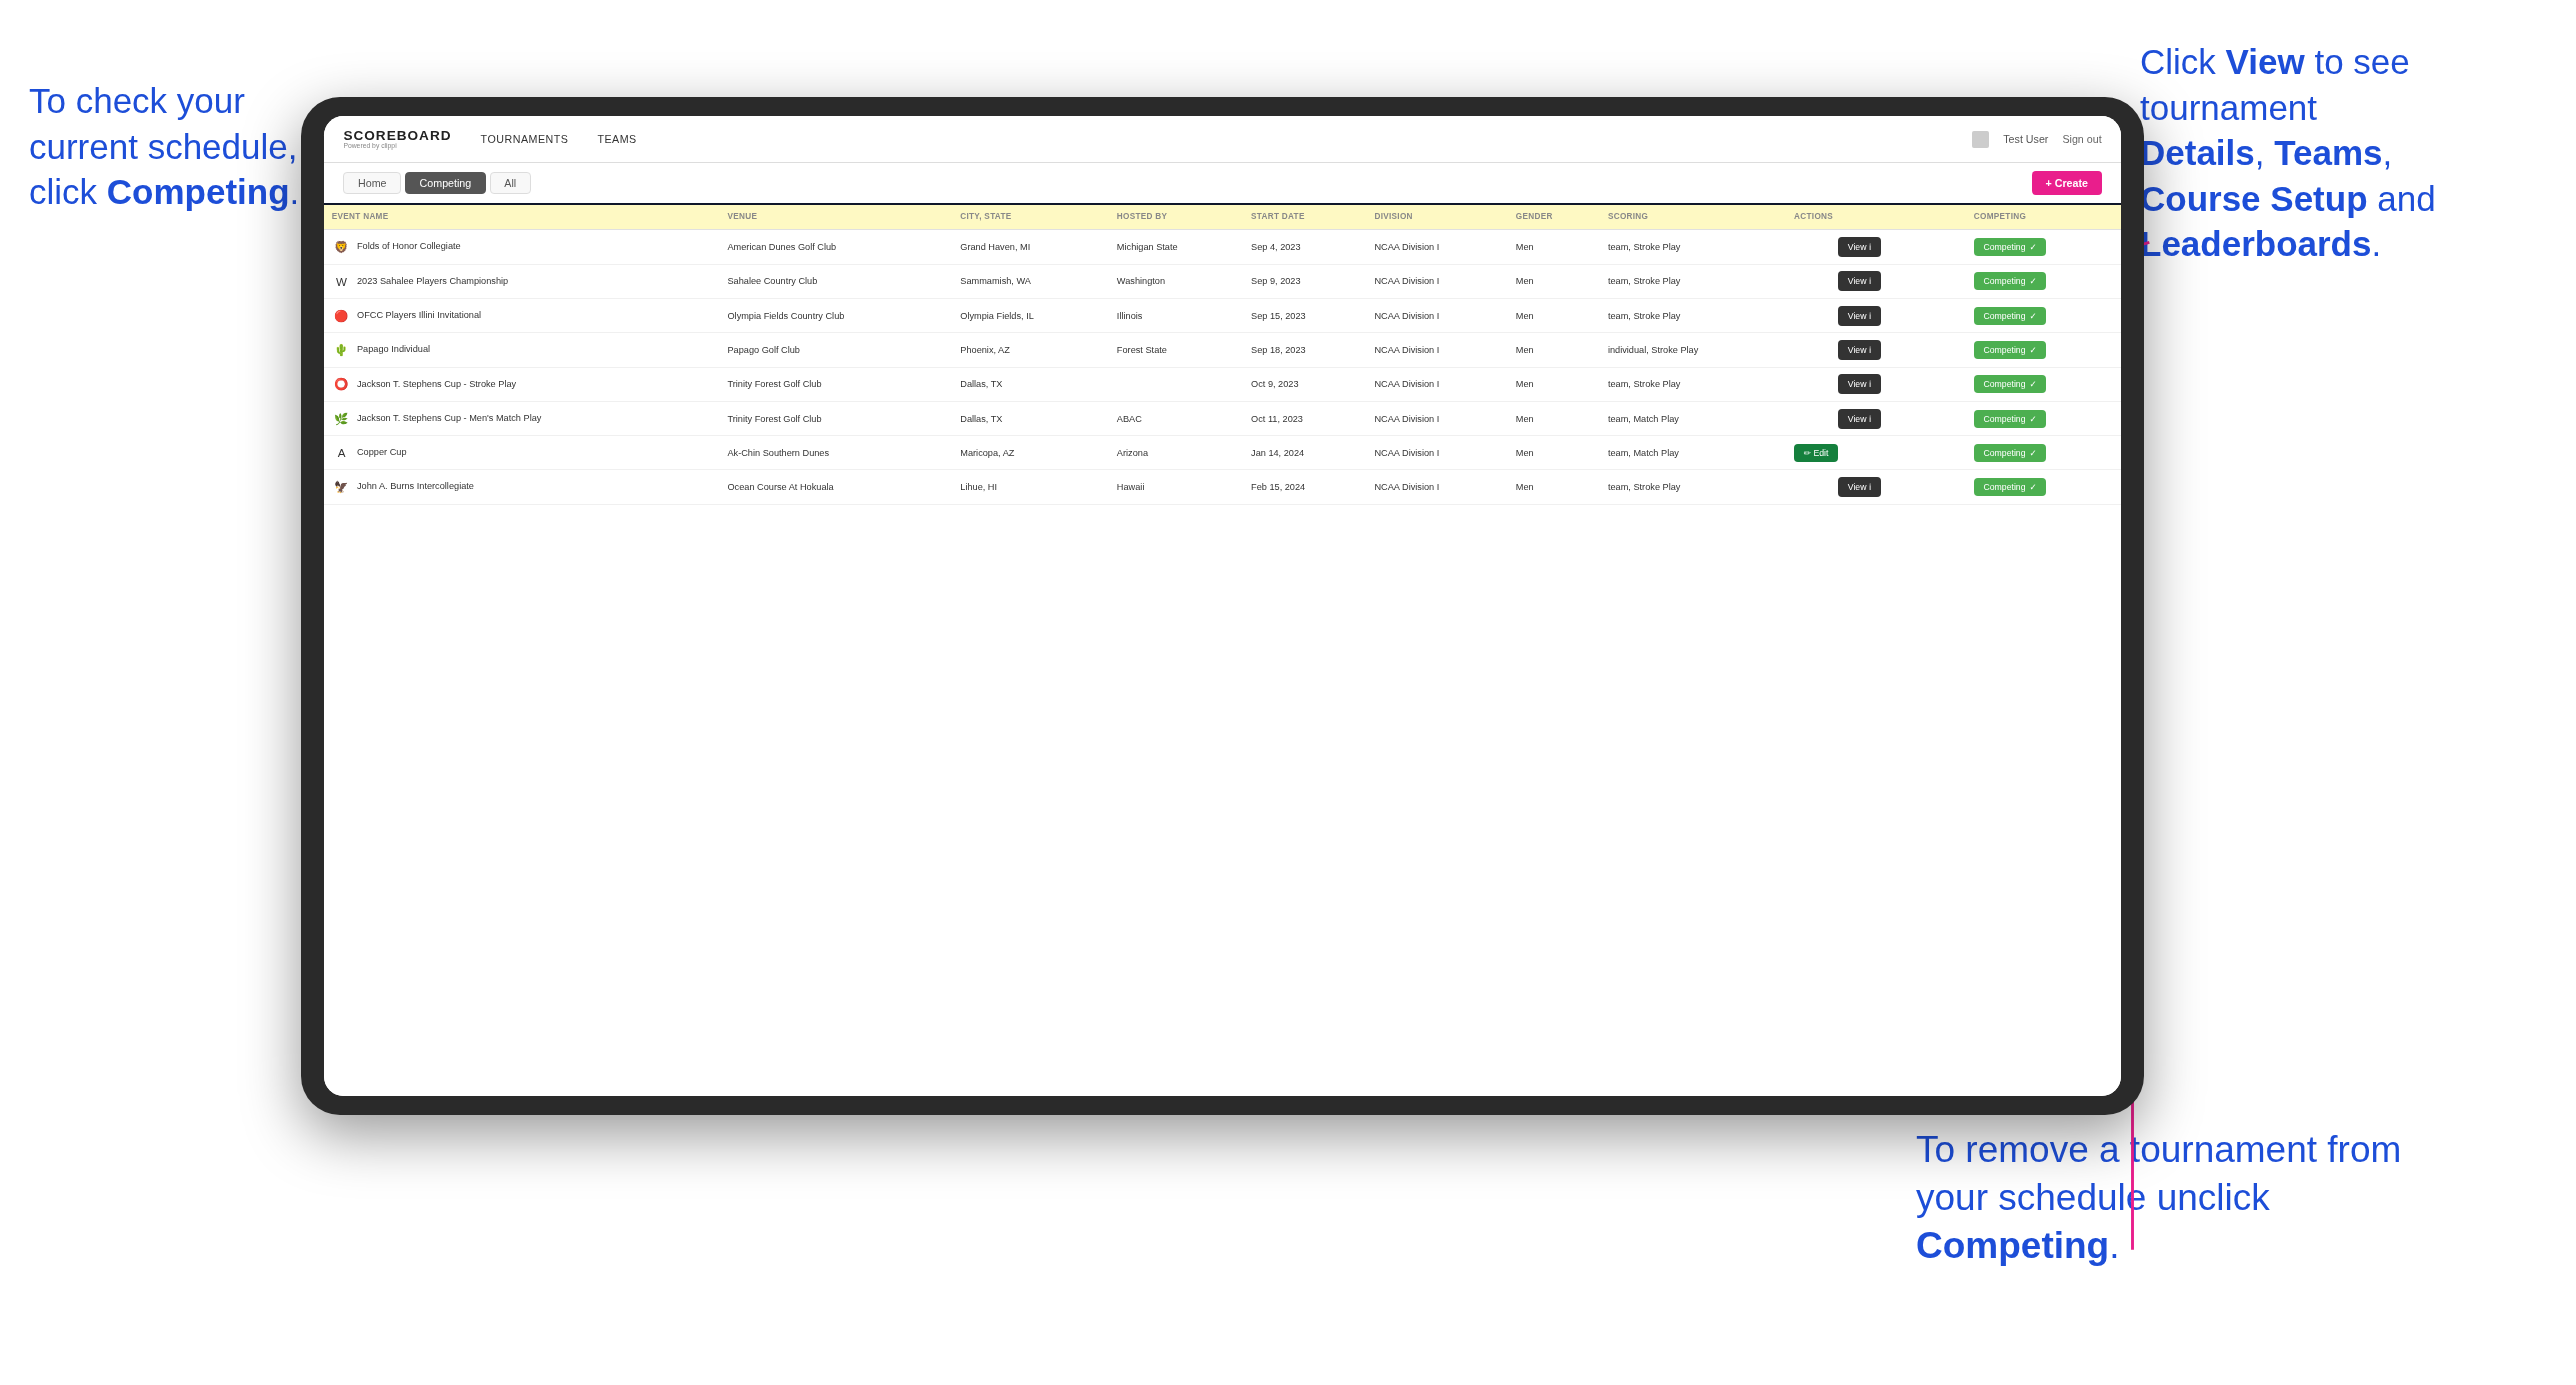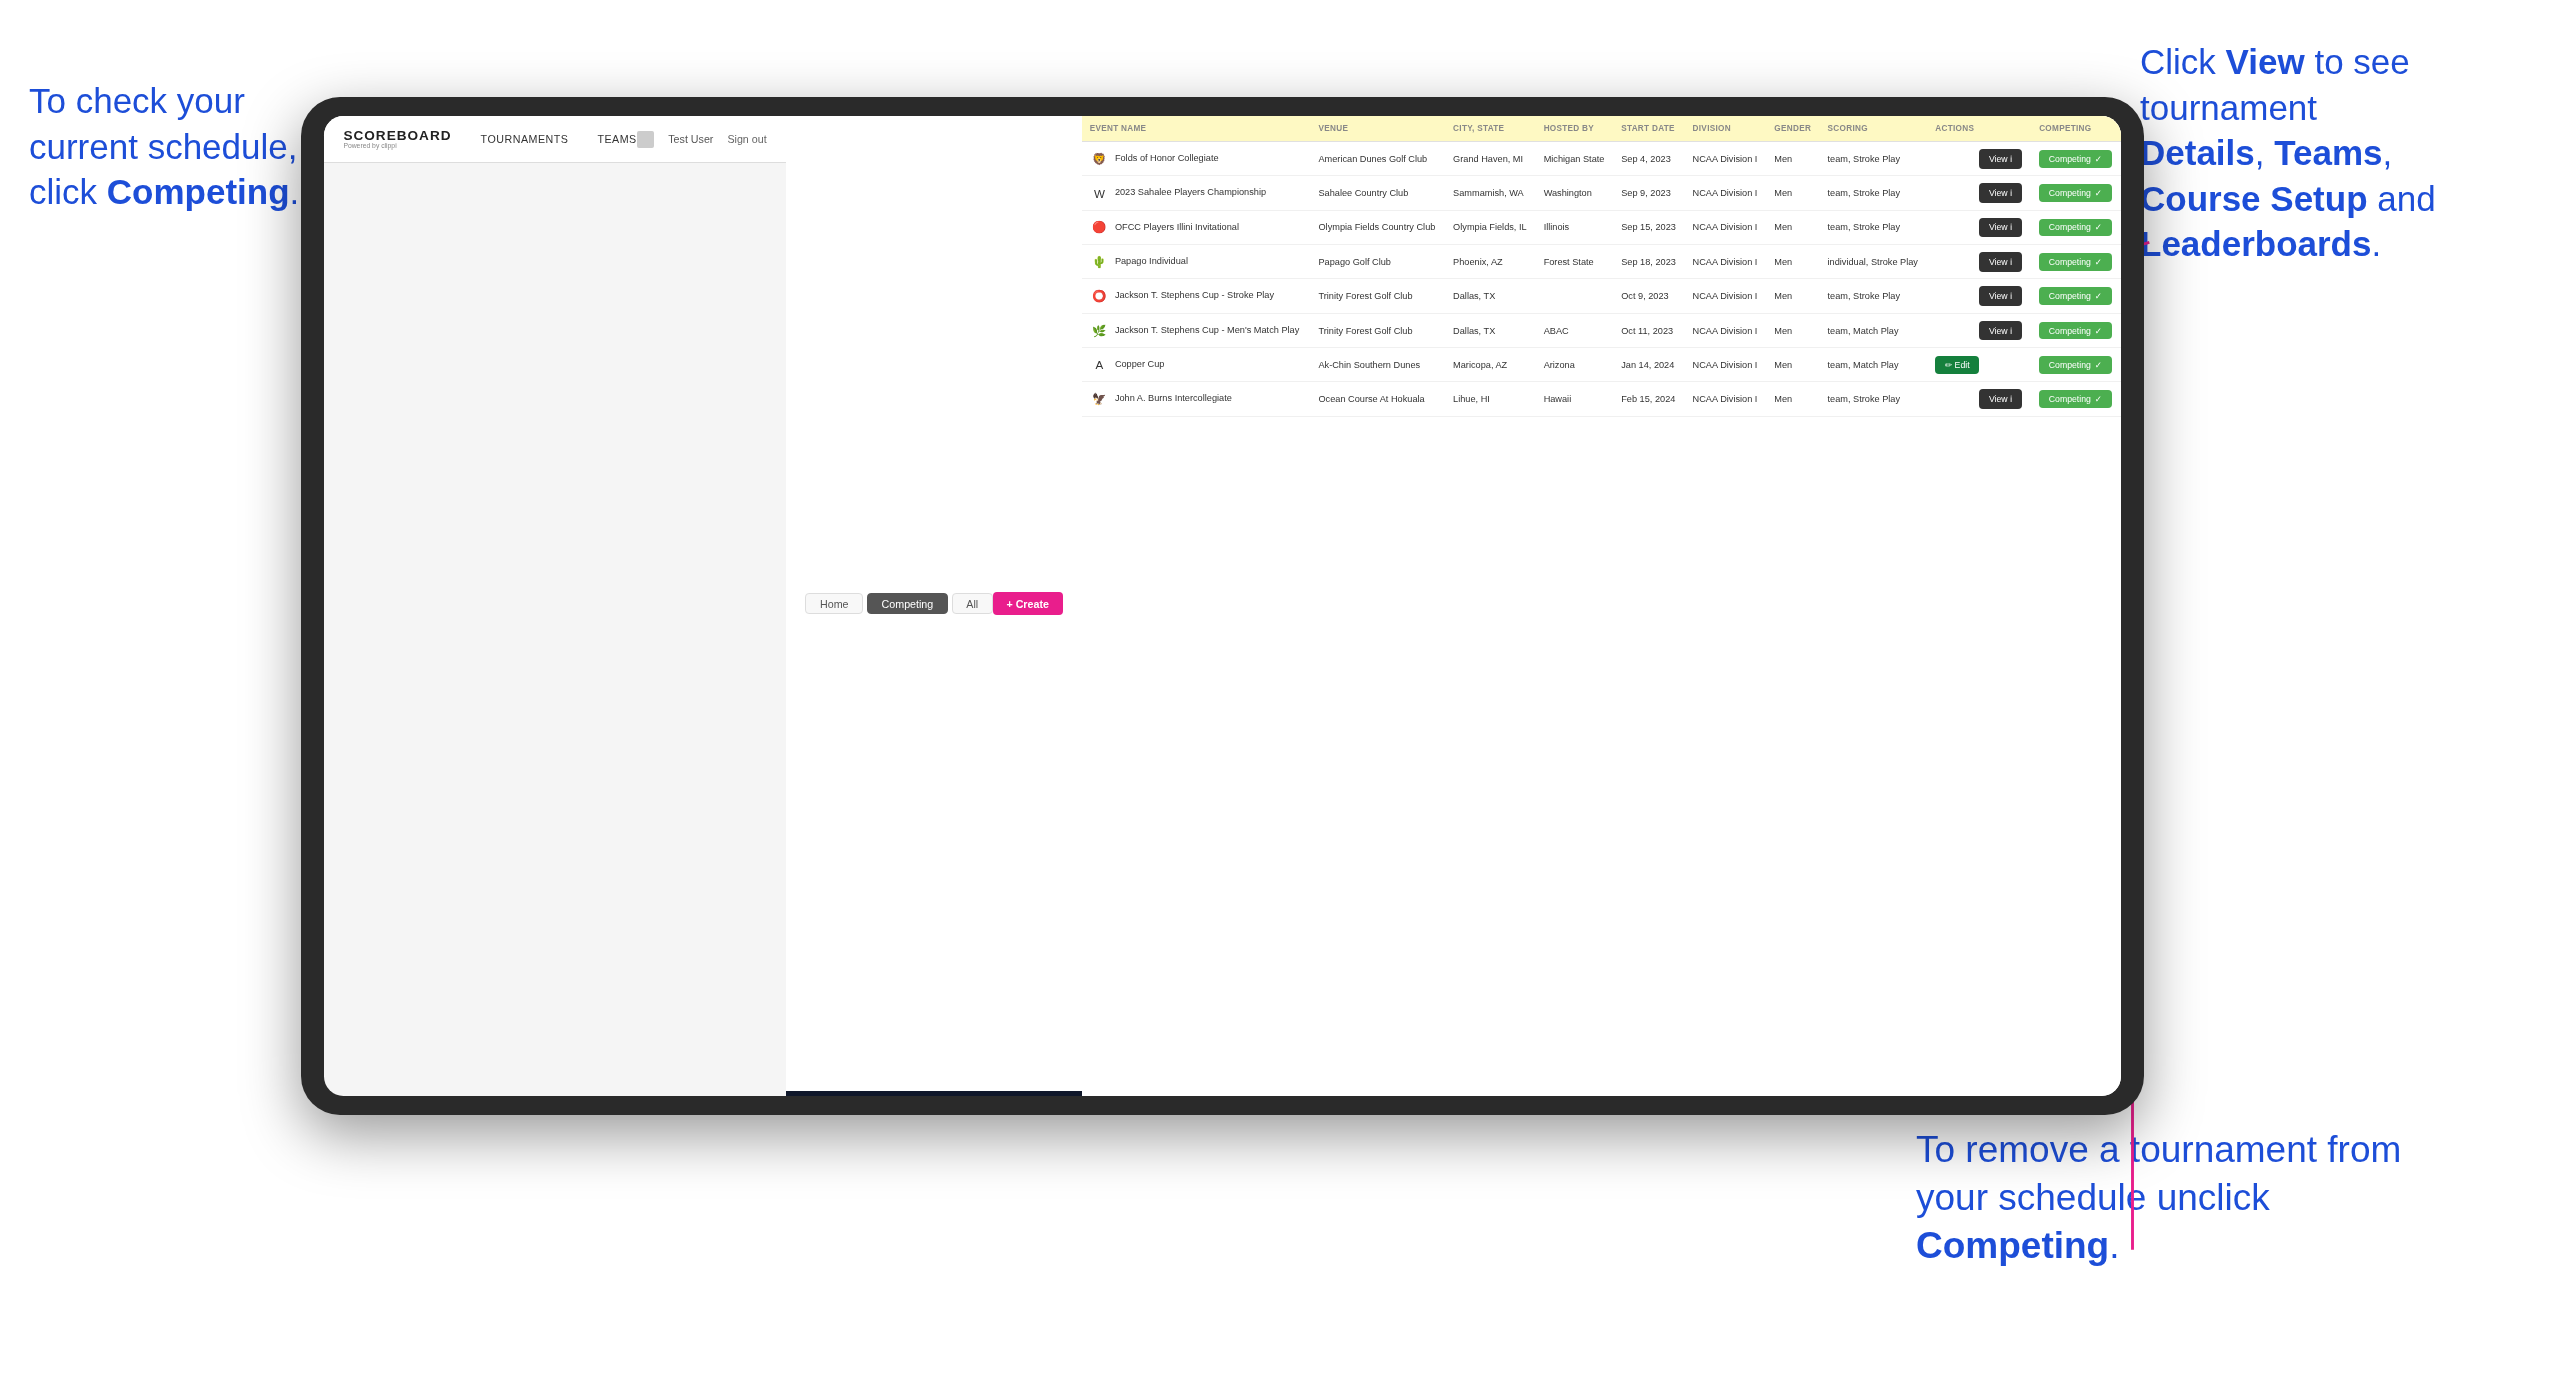--- a/index.html
+++ b/index.html
@@ -57,7 +57,7 @@
       border-radius: 19.4px;
       overflow: hidden;
       display: flex;
-      flex-direction: row;
+      flex-direction: column;
     }
 
     

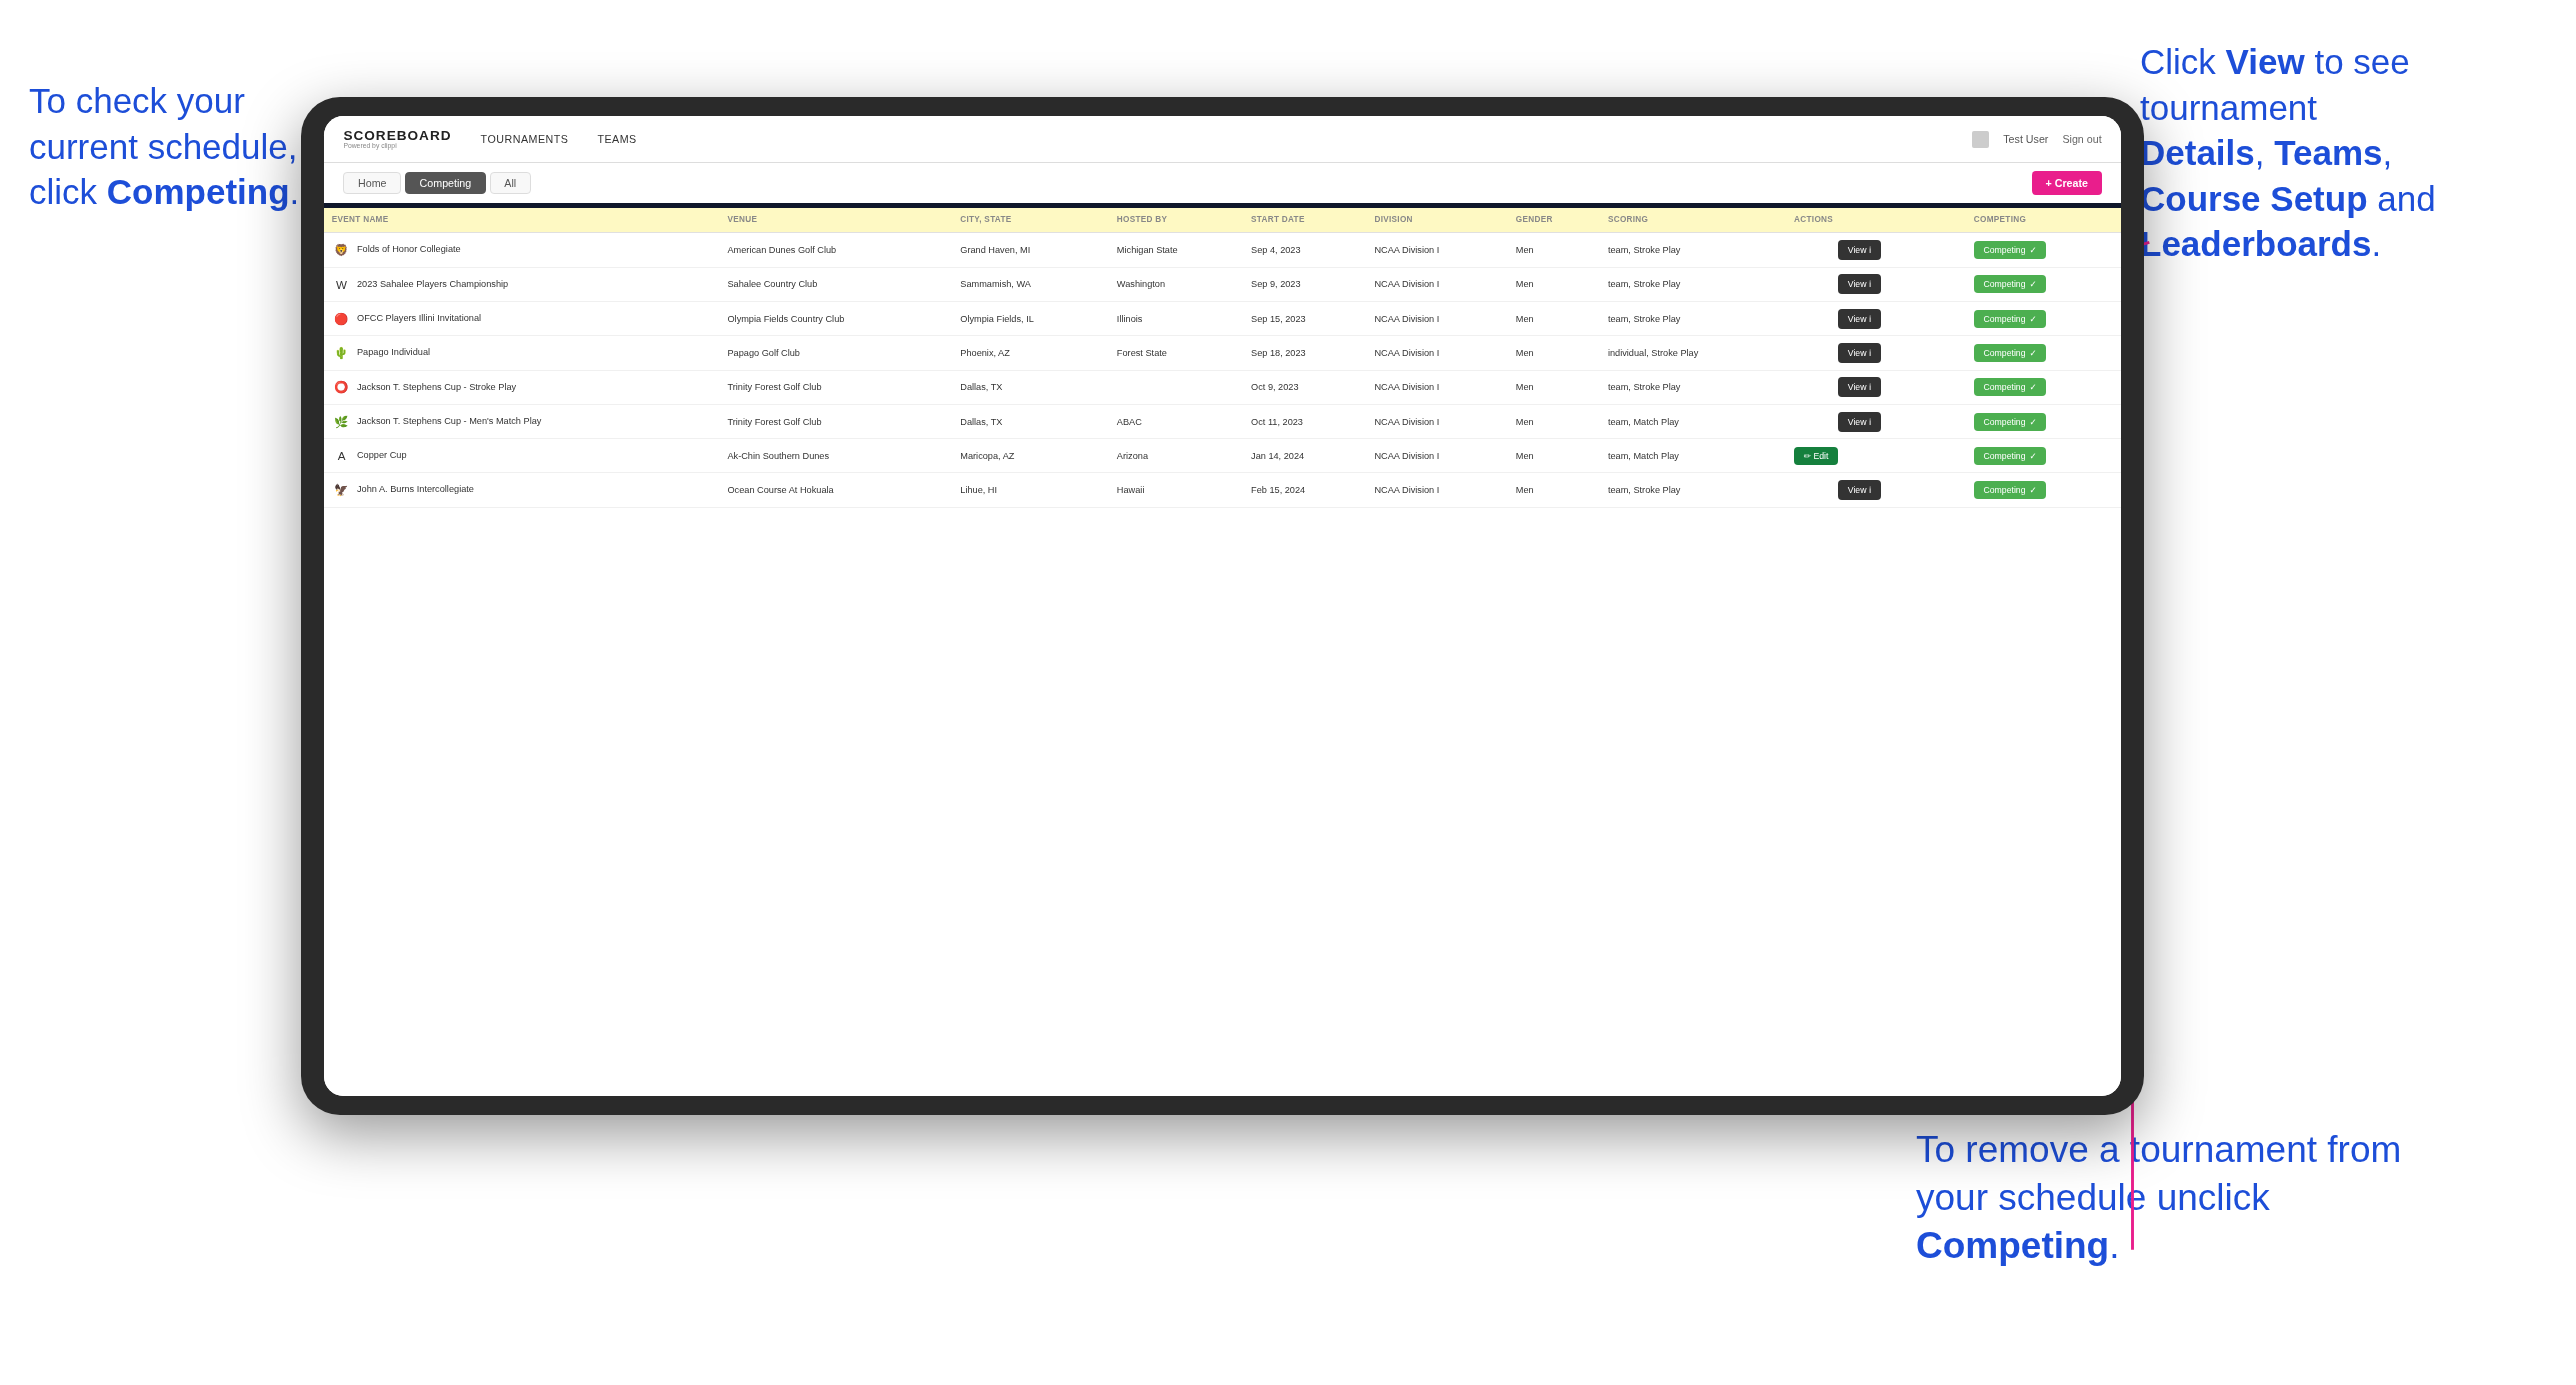--- a/index.html
+++ b/index.html
@@ -121,7 +121,7 @@
       display: flex;
       align-items: center;
       justify-content: space-between;
-      border-bottom: 5px solid #0f172a;
+      border-bottom: 2px solid #0f172a;
       flex-shrink: 0;
     }
     .filter-tabs {

